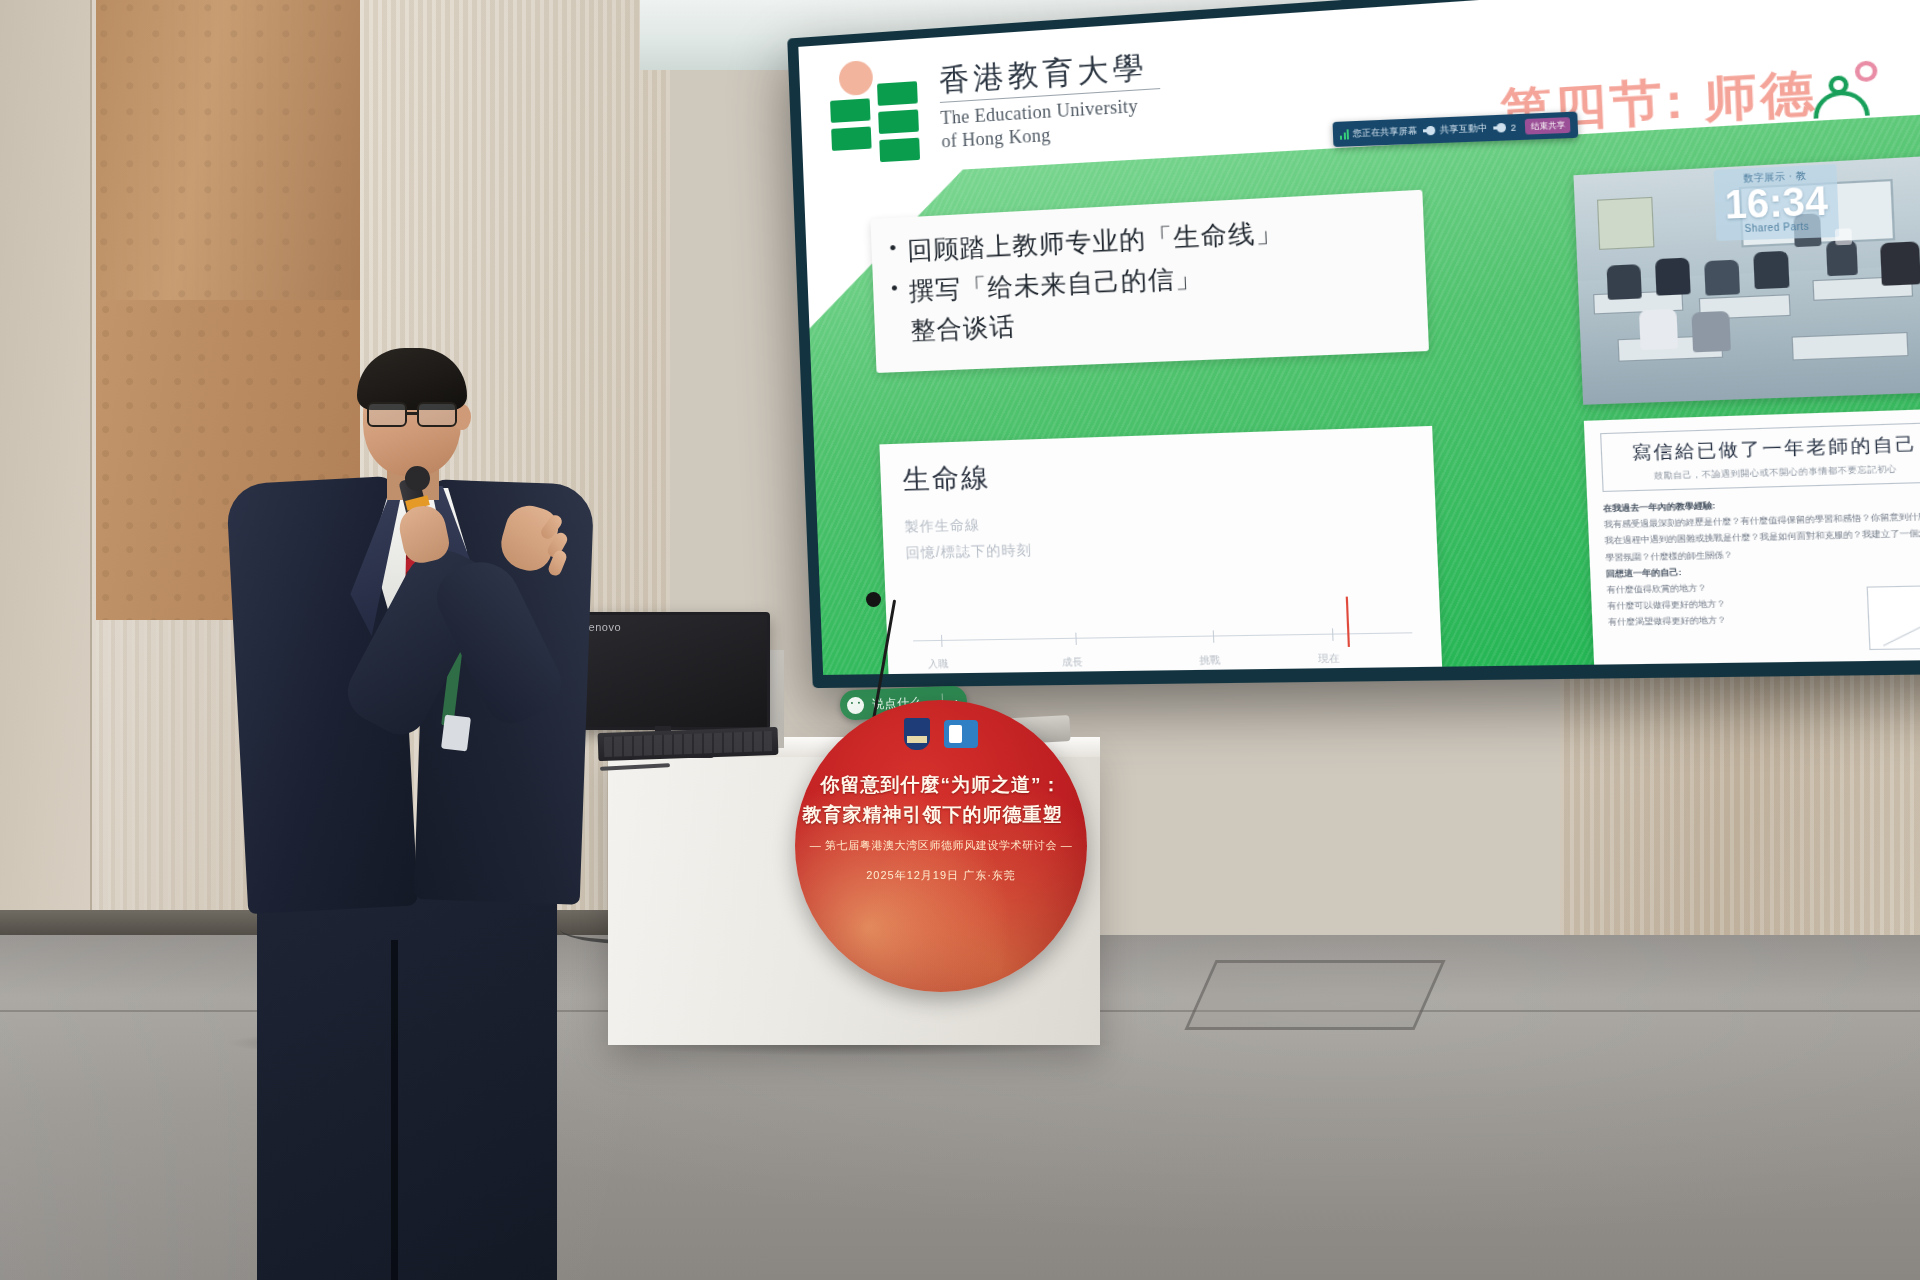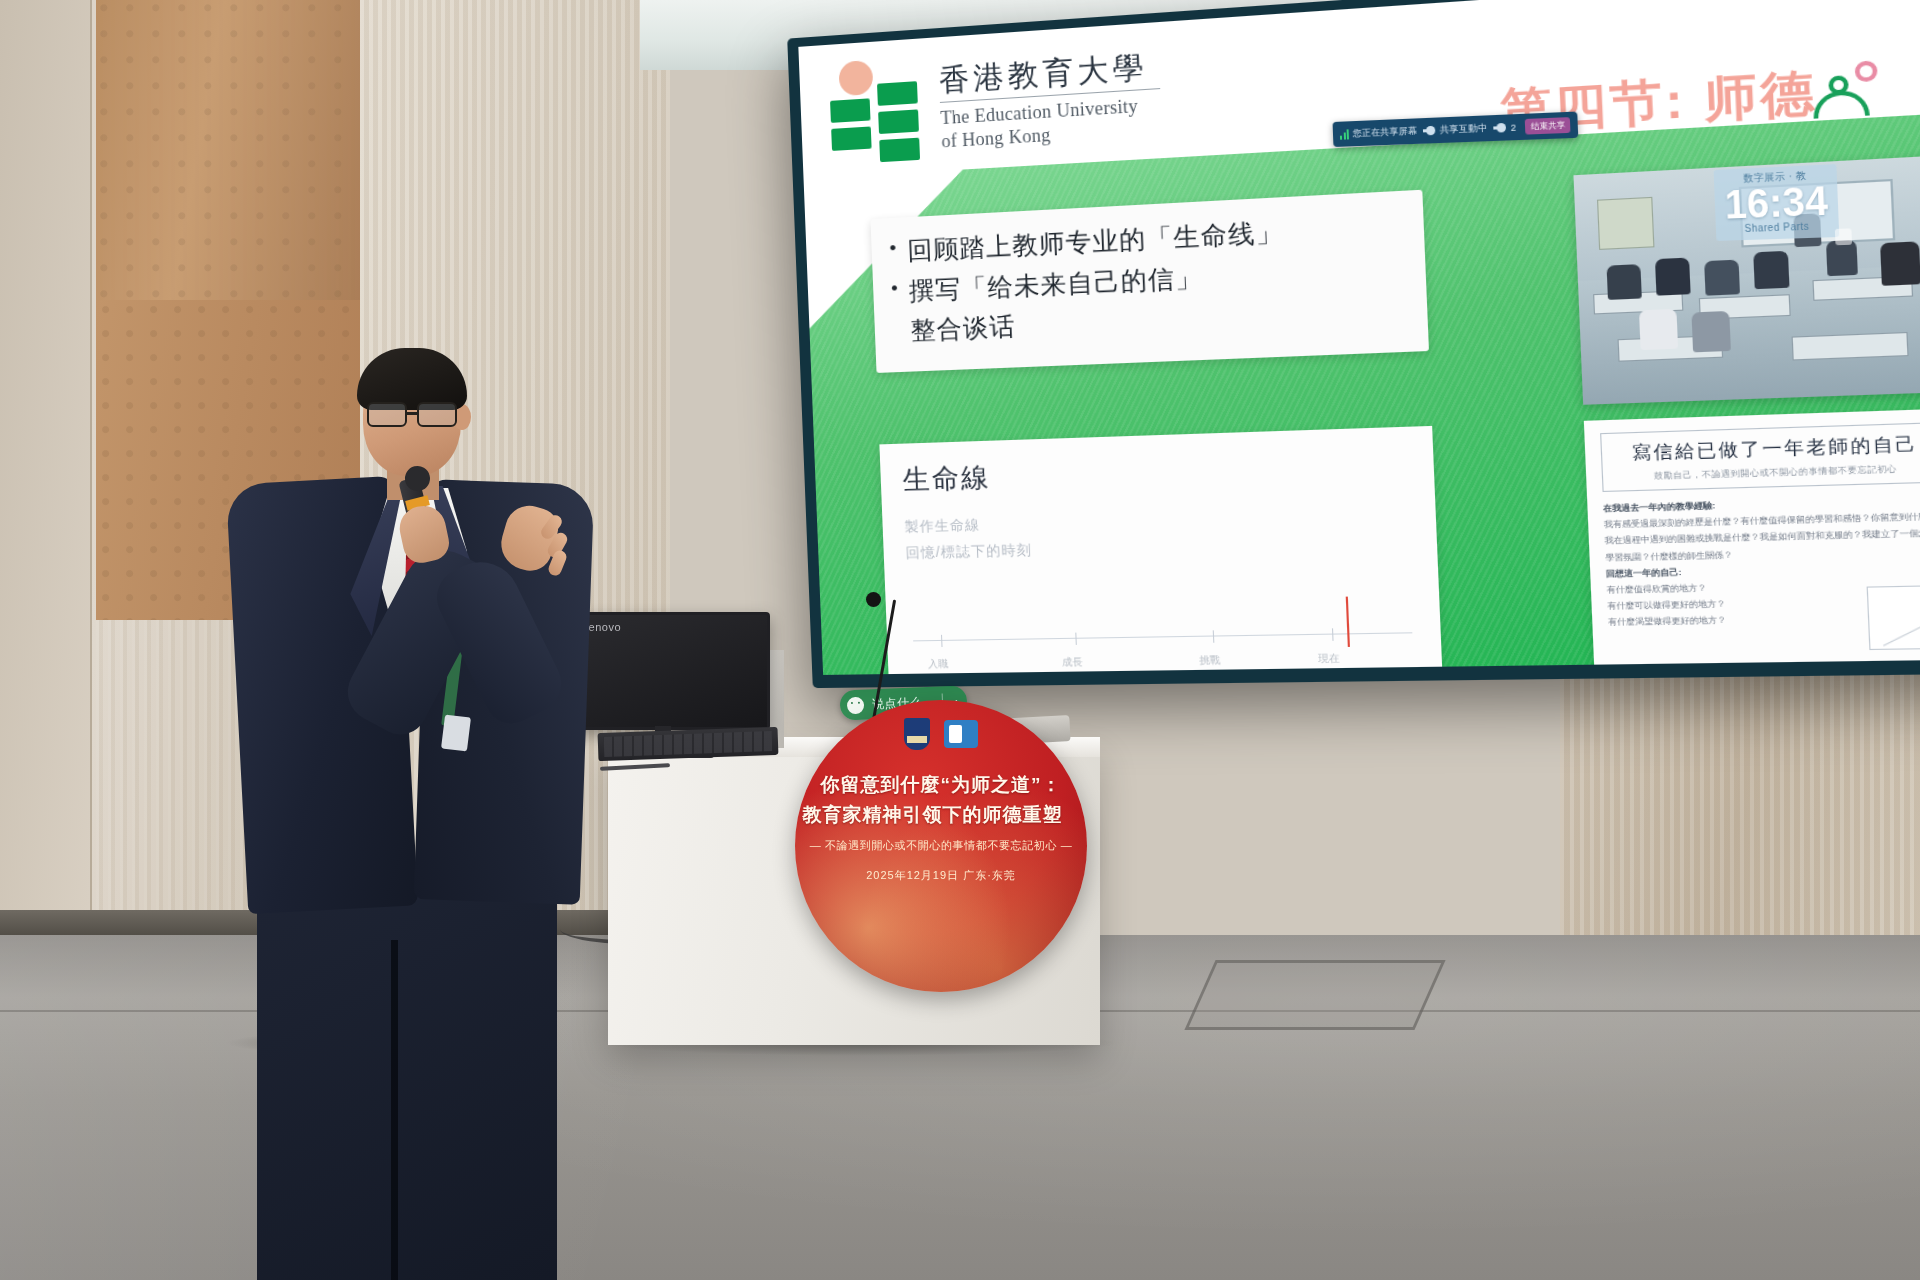--- a/index.html
+++ b/index.html
@@ -794,7 +794,7 @@
     </div>
     <div class="poster-t1">你留意到什麼“为师之道”：</div>
     <div class="poster-t2">教育家精神引领下的师德重塑</div>
-    <div class="poster-t3">— 不論遇到開心或不開心的事情都不要忘記初心 —</div>
+    <div class="poster-t3">— 第七届粤港澳大湾区师德师风建设学术研讨会 —</div>
     <div class="poster-t4">2025年12月19日  广东·东莞</div>
   </div>
 

